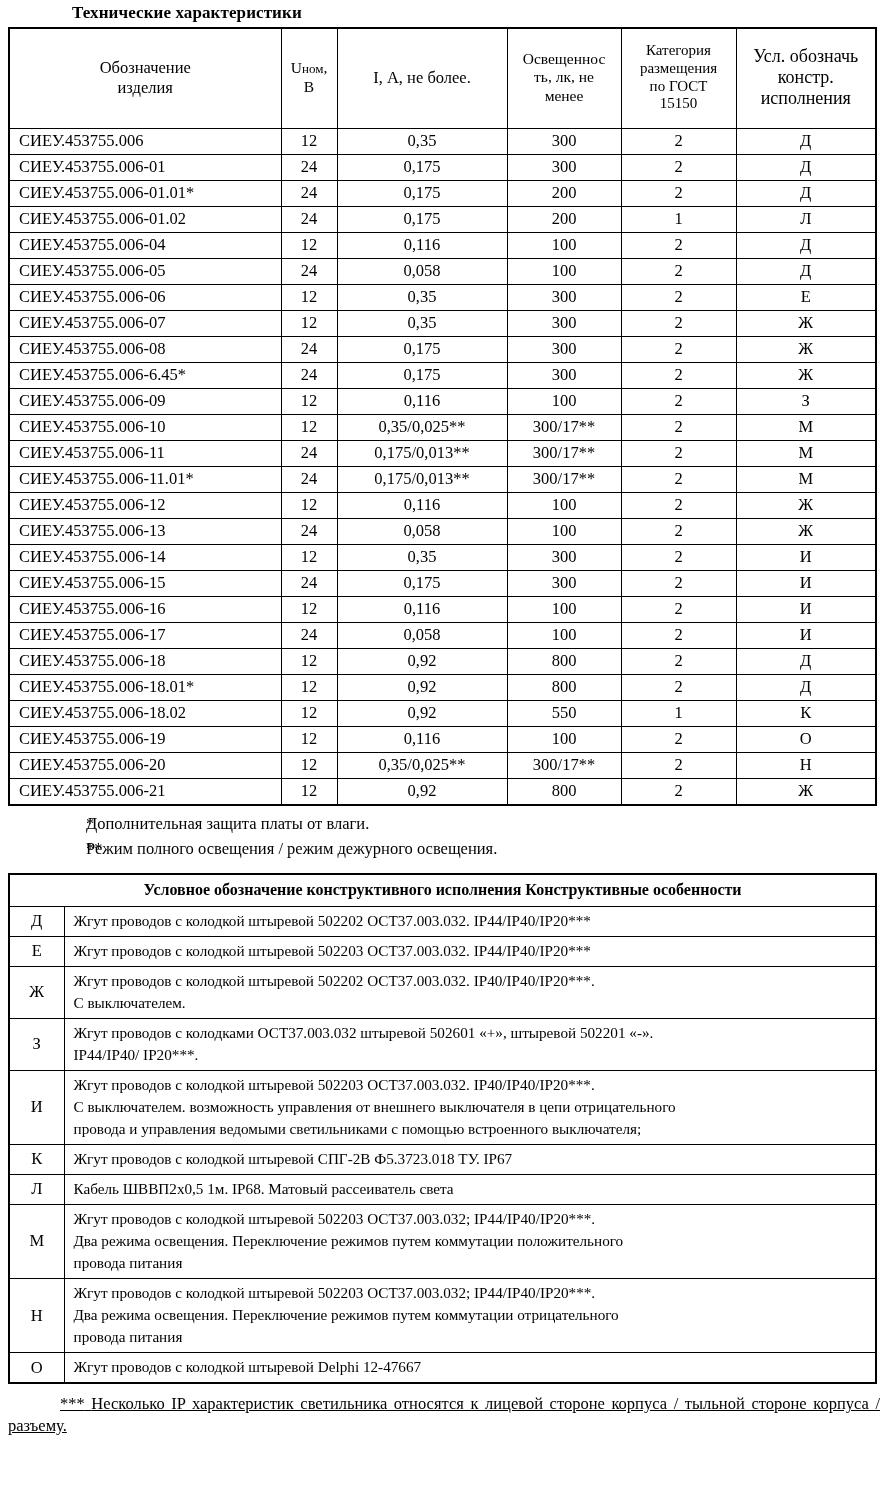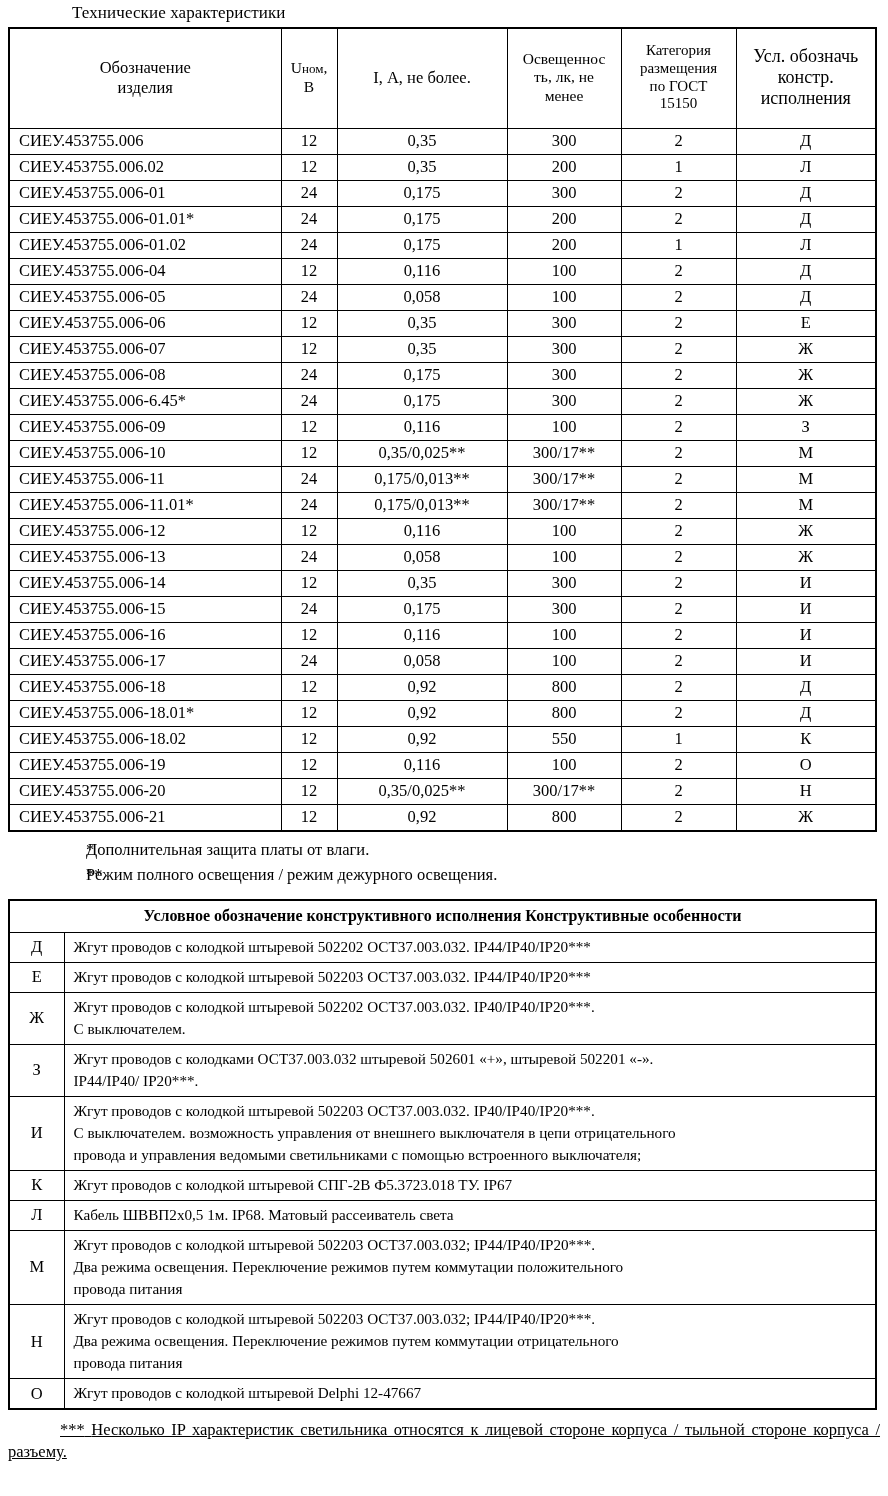--- a/index.html
+++ b/index.html
@@ -25,7 +25,7 @@
   
   .doc-title {
     font-size: 17px;
-    font-weight: normal;
+    font-weight: bold;
     padding: 3px 0 4px 72px;
     line-height: 1.15;
     letter-spacing: 0.1px;

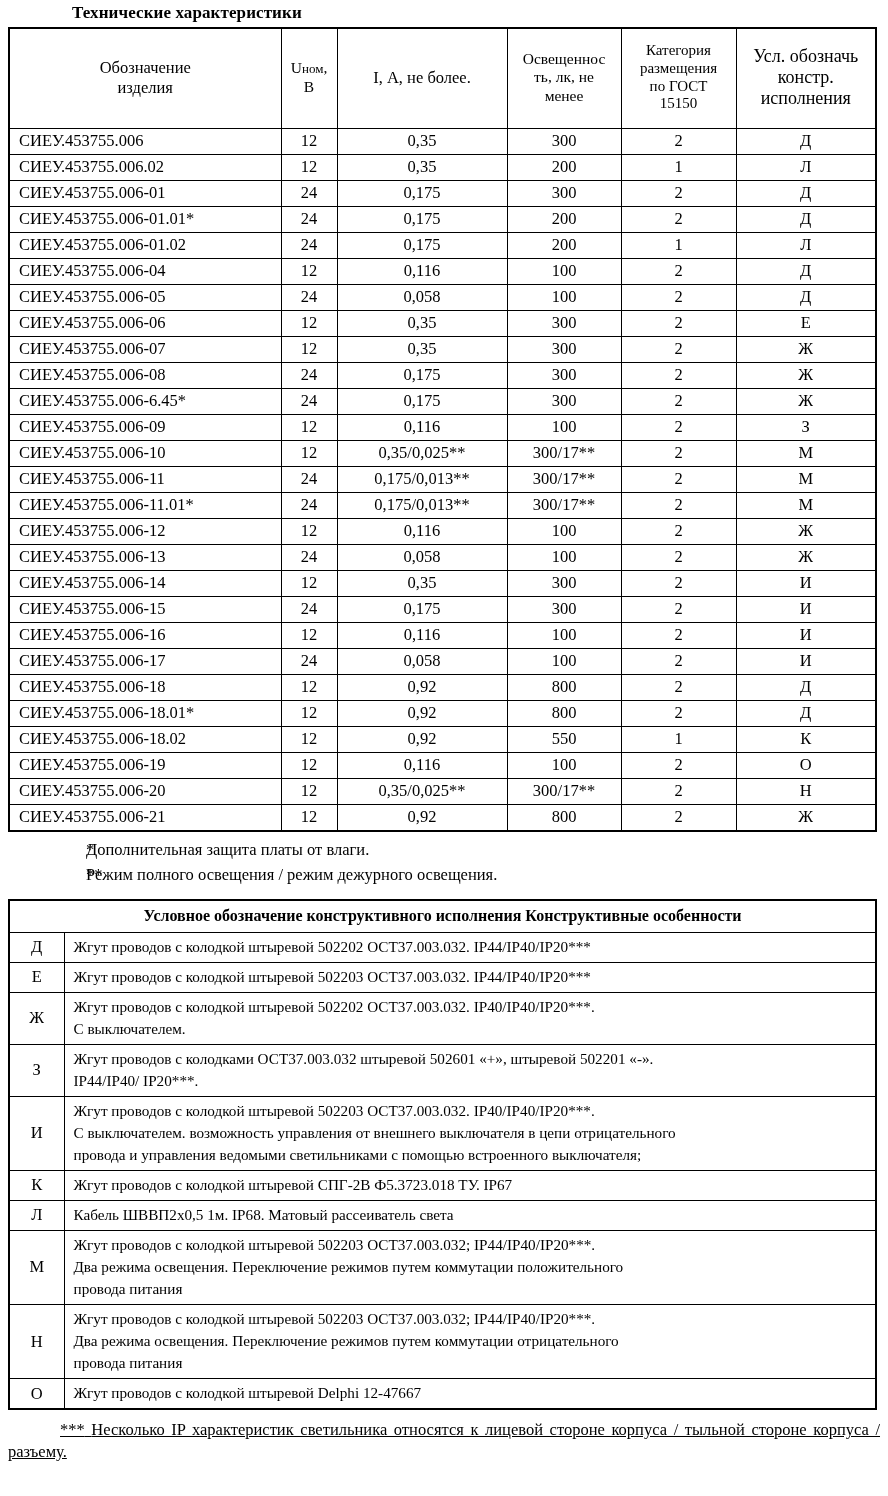--- a/index.html
+++ b/index.html
@@ -207,14 +207,6 @@
           <td class="cell-num">Д</td>
         </tr>
         <tr>
-          <td class="cell-desig">СИЕУ.453755.006.02</td>
-          <td class="cell-num">12</td>
-          <td class="cell-num">0,35</td>
-          <td class="cell-num">200</td>
-          <td class="cell-num">1</td>
-          <td class="cell-num">Л</td>
-        </tr>
-        <tr>
           <td class="cell-desig">СИЕУ.453755.006-01</td>
           <td class="cell-num">24</td>
           <td class="cell-num">0,175</td>

